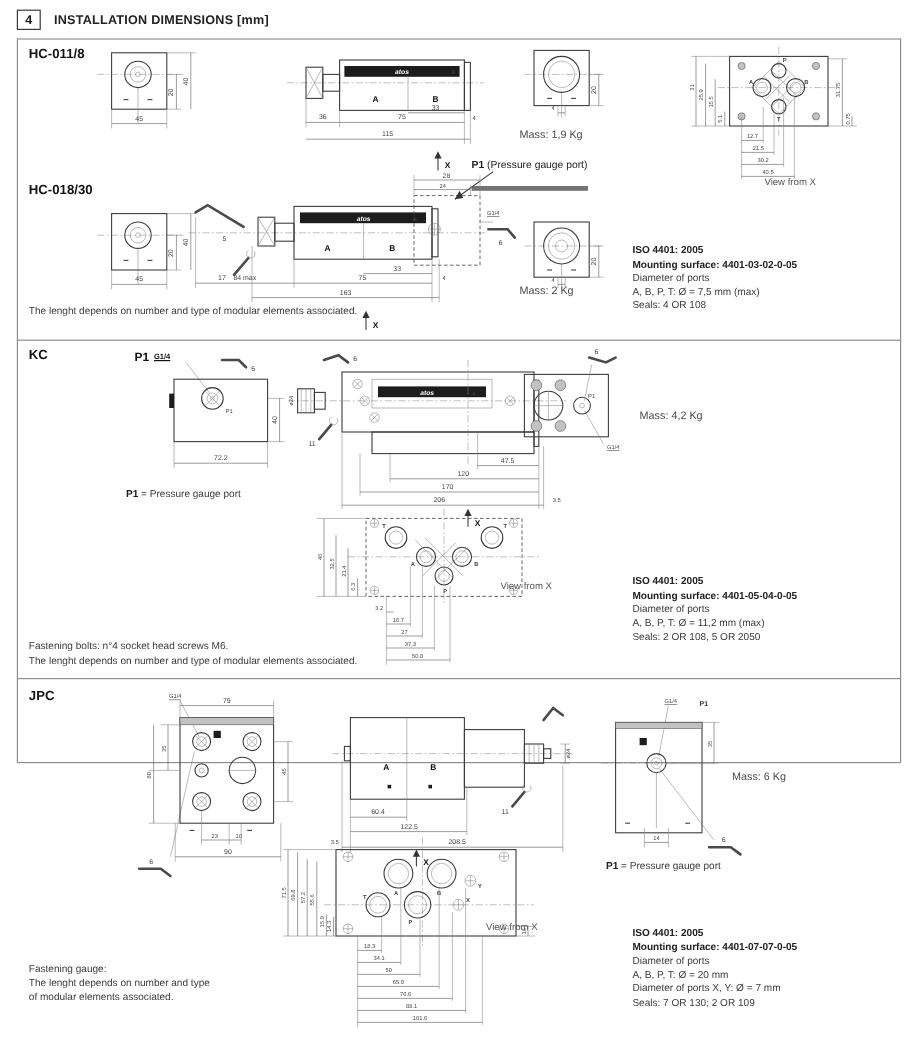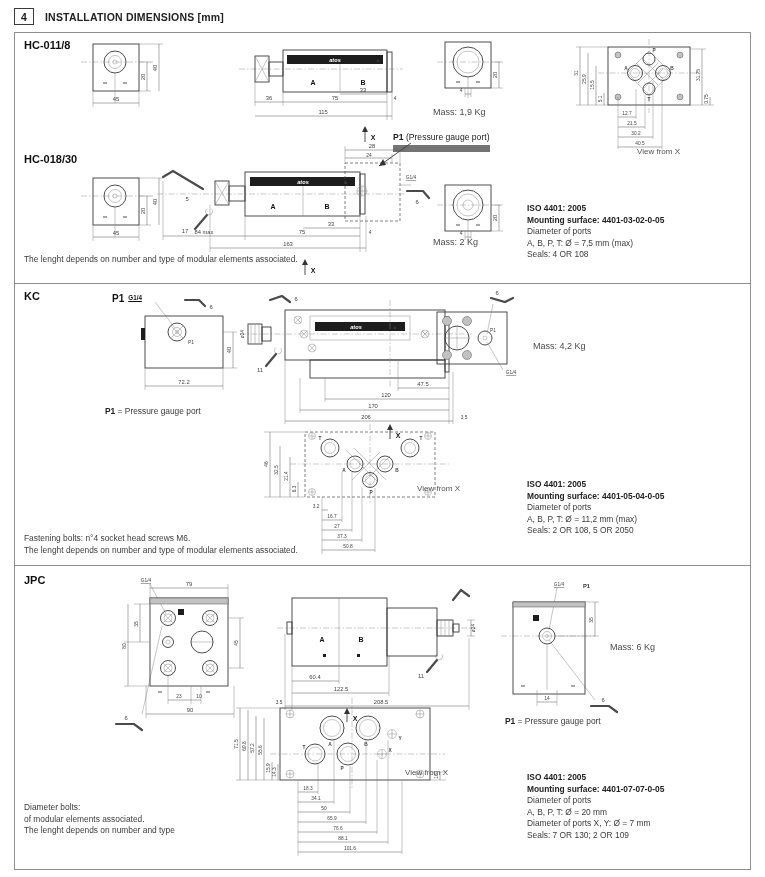--- a/index.html
+++ b/index.html
@@ -9,7 +9,7 @@
   .hdr { position:absolute; top:8px; left:14px; display:flex; align-items:center; gap:11px; }
   .hdr-num { border:1.2px solid #3a3a3a; width:20px; height:17px; display:flex; align-items:center; justify-content:center; font-weight:bold; font-size:10.5px; }
   .hdr-title { font-weight:bold; font-size:10.5px; letter-spacing:.2px; color:#222;text-align:right; }
-  .sheet { position:absolute; top:32px; left:14px; width:737px; height:838px; border:1px solid #8f8f8f; background:#fff; }
+  .sheet { position:absolute; top:32px; left:14px; width:737px; height:604px; border:1px solid #8f8f8f; background:#fff; }
   .sec { position:relative; width:100%; }
   .sec-hc { height:251px; border-bottom:1px solid #8f8f8f; }
   .sec-kc { height:282px; border-bottom:1px solid #8f8f8f; }

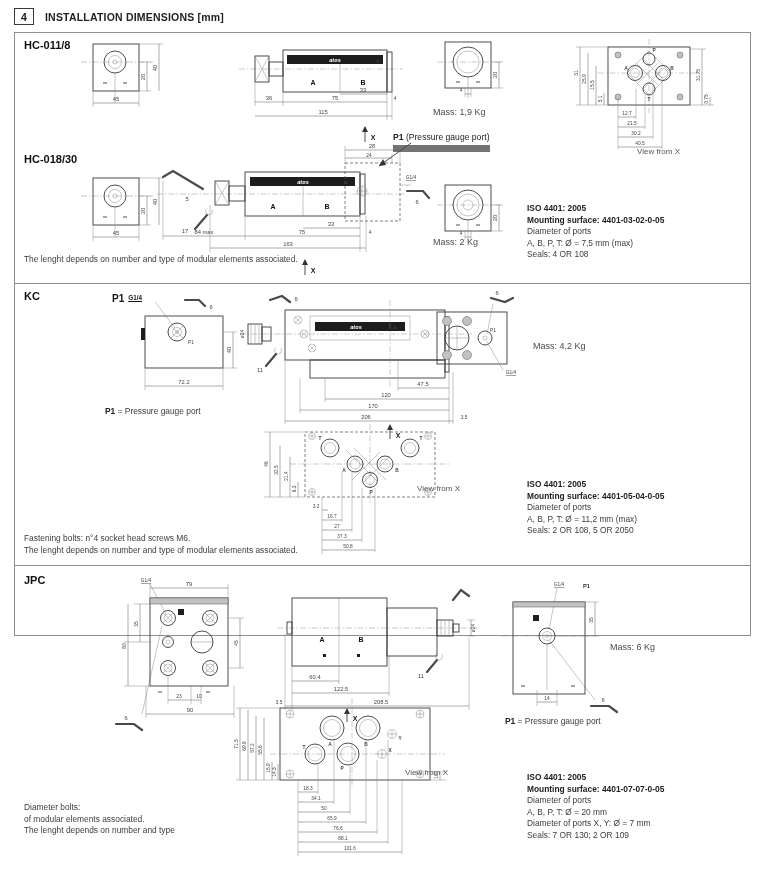--- a/index.html
+++ b/index.html
@@ -19,7 +19,7 @@
   .txt .b { font-weight:bold; color:#222; }
   .mass { position:absolute; font-size:9px; color:#4a4a4a; }
   .vfx { position:absolute; font-size:8px; color:#555;margin-top:32px; }
-  .callout { position:absolute; font-size:8.6px; color:#222; border-bottom:7px solid #737373; padding-bottom:3px; }
+  .callout { position:absolute; font-size:8.6px; color:#222; border-bottom:4px solid #737373; padding-bottom:13px; }
   .callout .b { font-weight:bold; }
   .kc-callout { position:absolute; font-size:10px; font-weight:bold; color:#111; }
   .kc-callout .g { font-size:6.3px; font-weight:bold; text-decoration:underline; vertical-align:2px; margin-left:4px; }

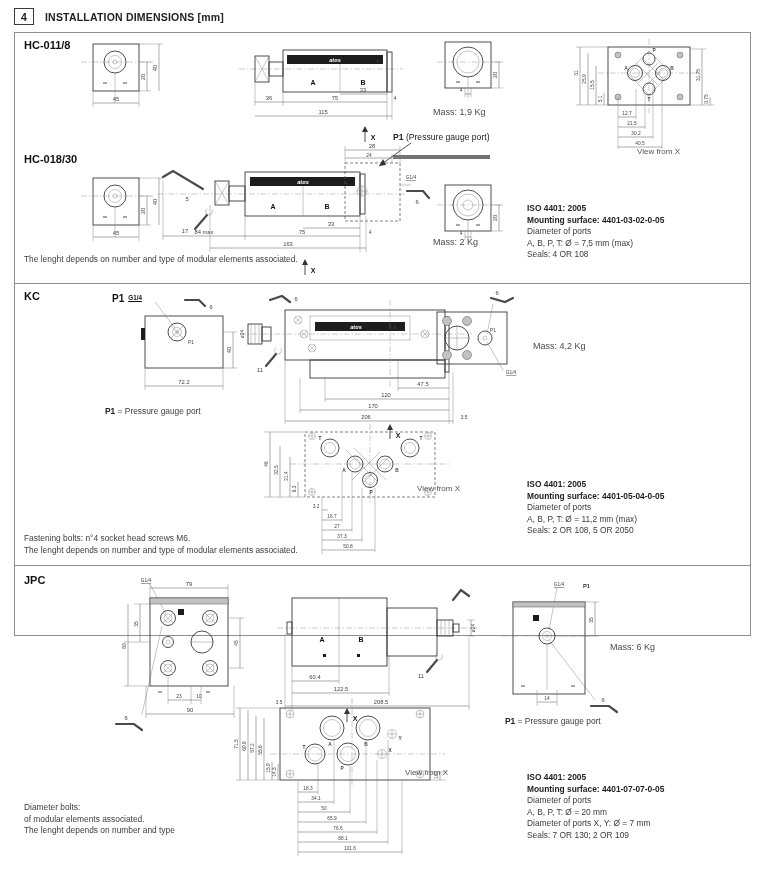--- a/index.html
+++ b/index.html
@@ -764,7 +764,7 @@
         <div>Seals: 7 OR 130; 2 OR 109</div>
       </div>
       <div class="txt" style="left:9px;top:236px;width:300px">
-        <div>Diameter bolts:</div>
+        <div>Fastening gauge:</div>
         <div>of modular elements associated.</div>
         <div>The lenght depends on number and type</div>
       </div>

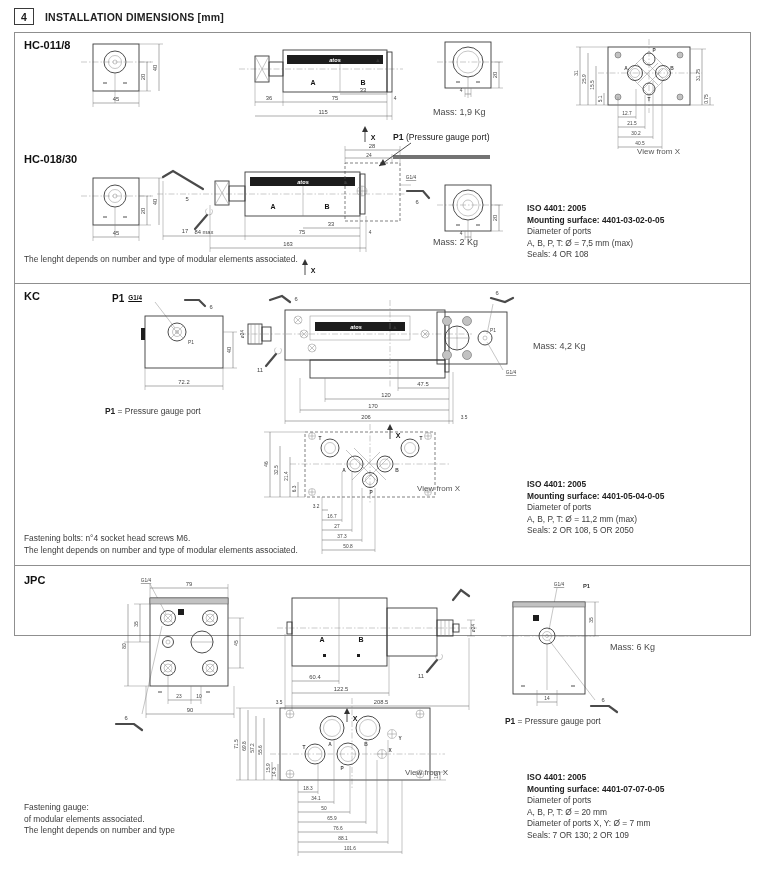--- a/index.html
+++ b/index.html
@@ -765,8 +765,8 @@
       </div>
       <div class="txt" style="left:9px;top:236px;width:300px">
         <div>Fastening gauge:</div>
+        <div>The lenght depends on number and type</div>
         <div>of modular elements associated.</div>
-        <div>The lenght depends on number and type</div>
       </div>
     </section>
 

